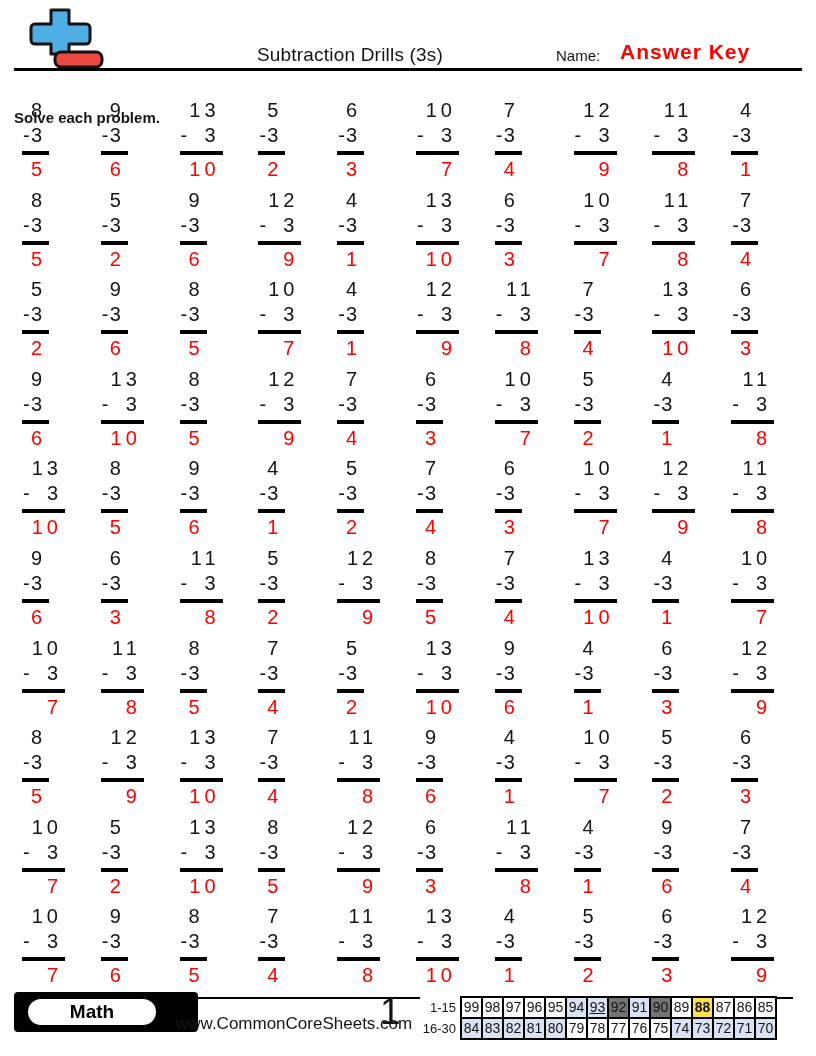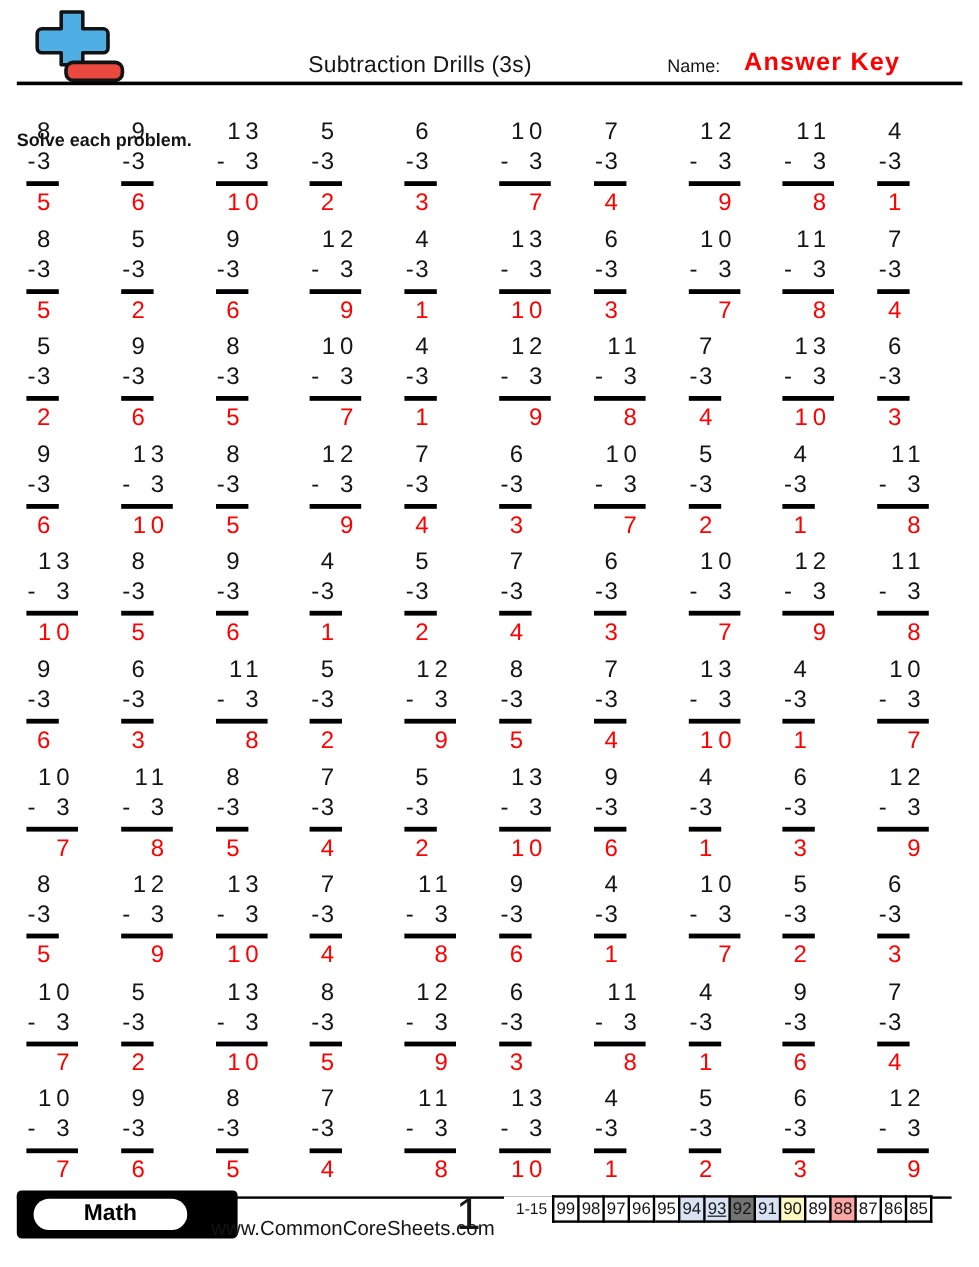--- a/index.html
+++ b/index.html
@@ -486,7 +486,7 @@
         <td style="background: rgb(216, 226, 243); text-decoration: underline;">93</td>
         <td style="background: #737373;">92</td>
         <td style="background: rgb(216, 226, 243);">91</td>
-        <td style="background: #fef9c3;">90</td>
+        <td style="background: #737373;">90</td>
         <td style="background: rgb(255, 255, 255);">89</td>
         <td style="background: #fca5a5;">88</td>
         <td style="background: rgb(255, 255, 255);">87</td>

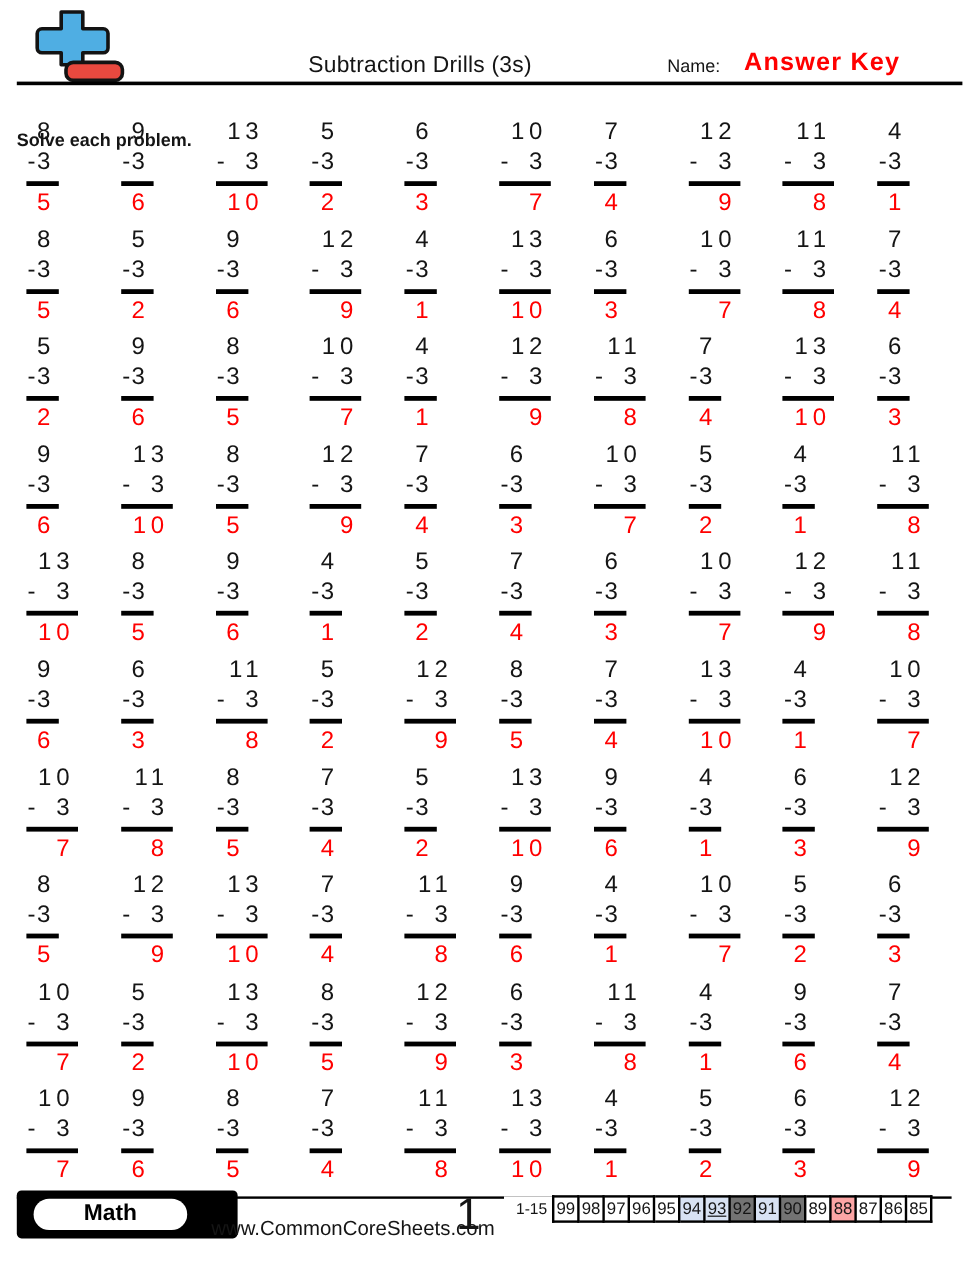--- a/index.html
+++ b/index.html
@@ -488,7 +488,7 @@
         <td style="background: rgb(216, 226, 243);">91</td>
         <td style="background: #737373;">90</td>
         <td style="background: rgb(255, 255, 255);">89</td>
-        <td style="background: #fca5a5;">88</td>
+        <td style="background: #fde047; font-weight: bold;">88</td>
         <td style="background: rgb(255, 255, 255);">87</td>
         <td style="background: rgb(255, 255, 255);">86</td>
         <td style="background: rgb(255, 255, 255); margin-left: 20px;">85</td>

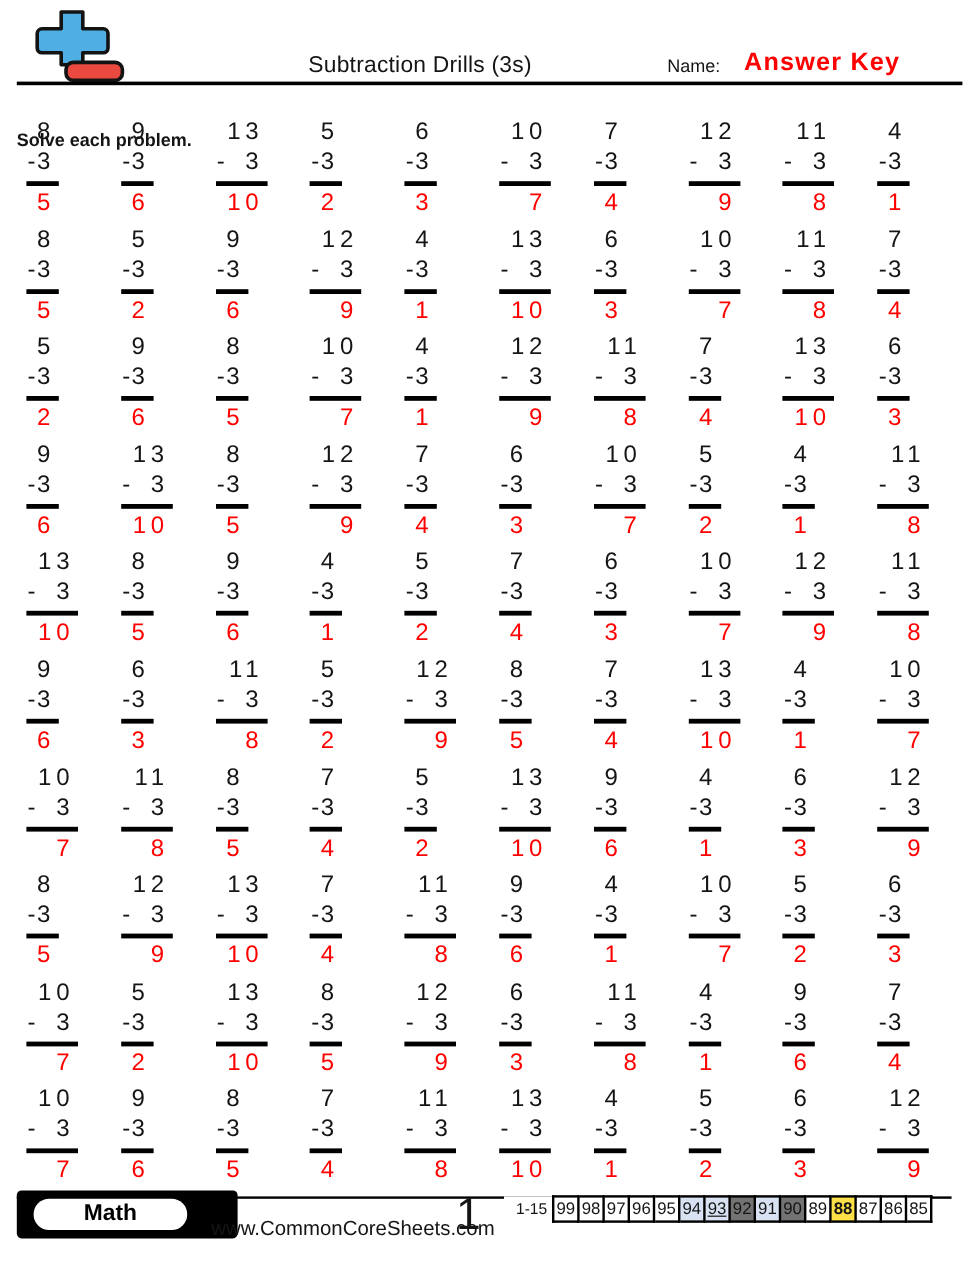--- a/index.html
+++ b/index.html
@@ -493,6 +493,24 @@
         <td style="background: rgb(255, 255, 255);">86</td>
         <td style="background: rgb(255, 255, 255); margin-left: 20px;">85</td>
       </tr>
+      <tr>
+        <td class="lbl">16-30</td>
+        <td style="background: rgb(216, 226, 243);">84</td>
+        <td style="background: rgb(216, 226, 243);">83</td>
+        <td style="background: rgb(216, 226, 243);">82</td>
+        <td style="background: rgb(216, 226, 243);">81</td>
+        <td style="background: rgb(216, 226, 243);">80</td>
+        <td style="background: rgb(255, 255, 255);">79</td>
+        <td style="background: rgb(255, 255, 255);">78</td>
+        <td style="background: rgb(255, 255, 255);">77</td>
+        <td style="background: rgb(255, 255, 255);">76</td>
+        <td style="background: rgb(255, 255, 255);">75</td>
+        <td style="background: rgb(216, 226, 243);">74</td>
+        <td style="background: rgb(216, 226, 243);">73</td>
+        <td style="background: rgb(216, 226, 243);">72</td>
+        <td style="background: rgb(216, 226, 243);">71</td>
+        <td style="background: rgb(216, 226, 243);">70</td>
+      </tr>
     </tbody>
   </table>
 

